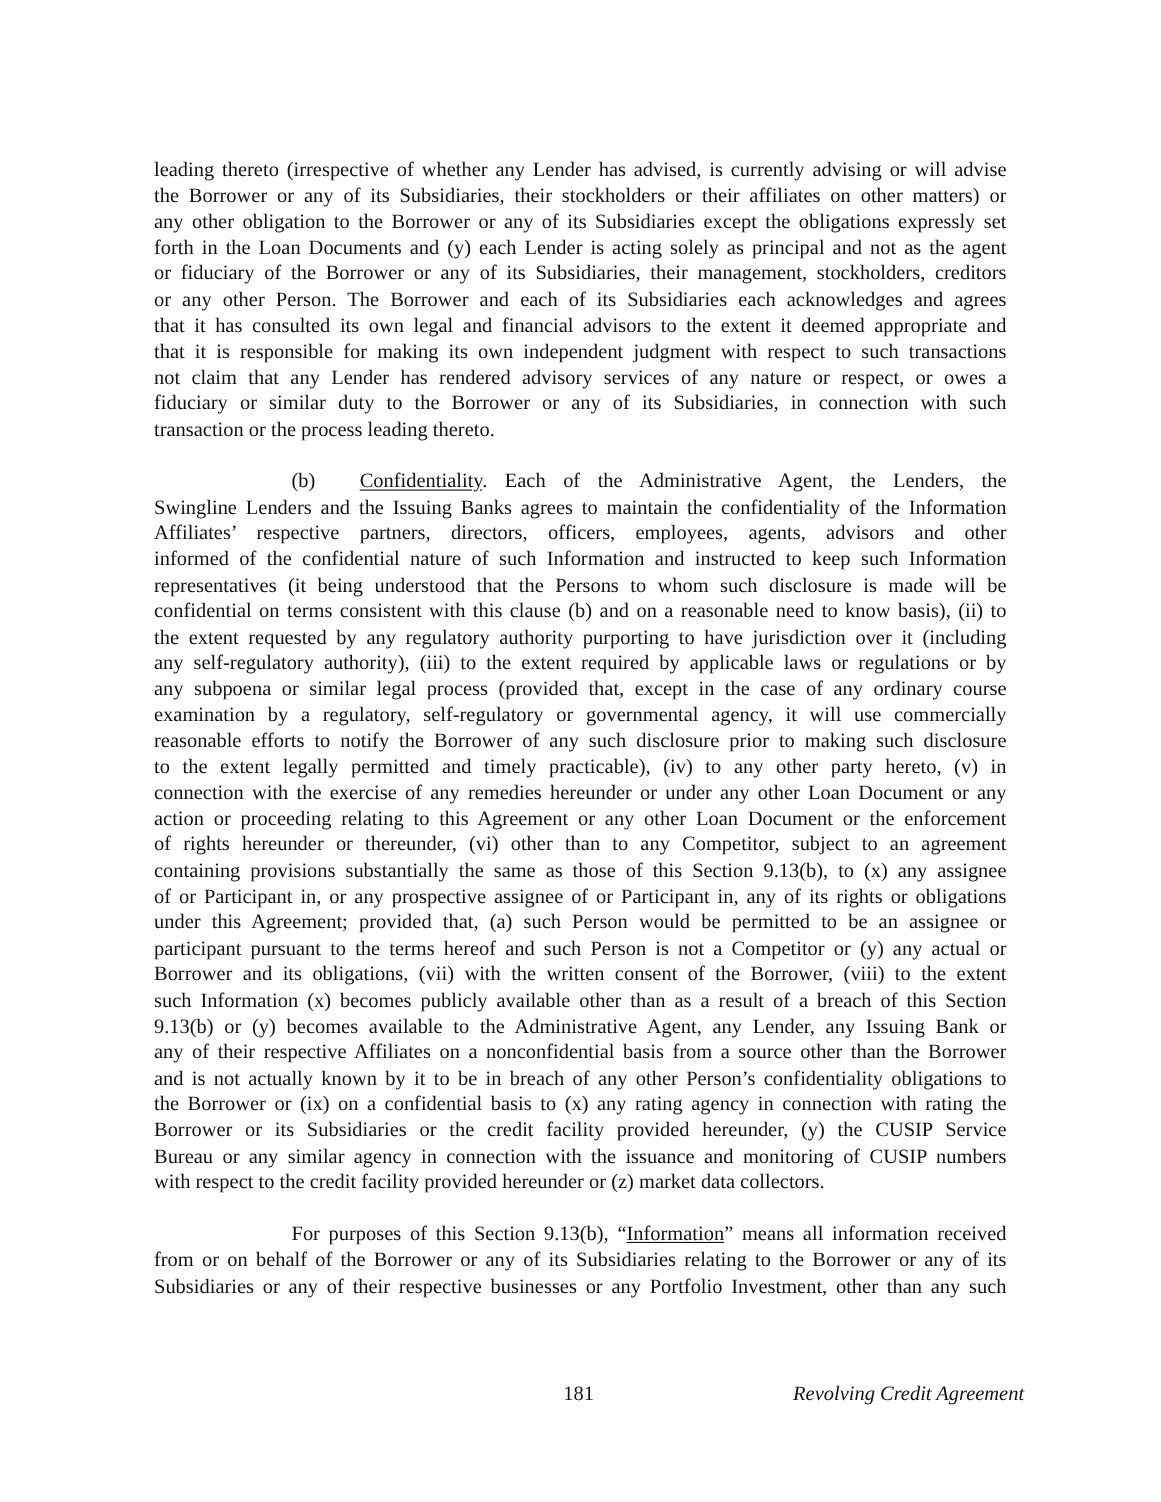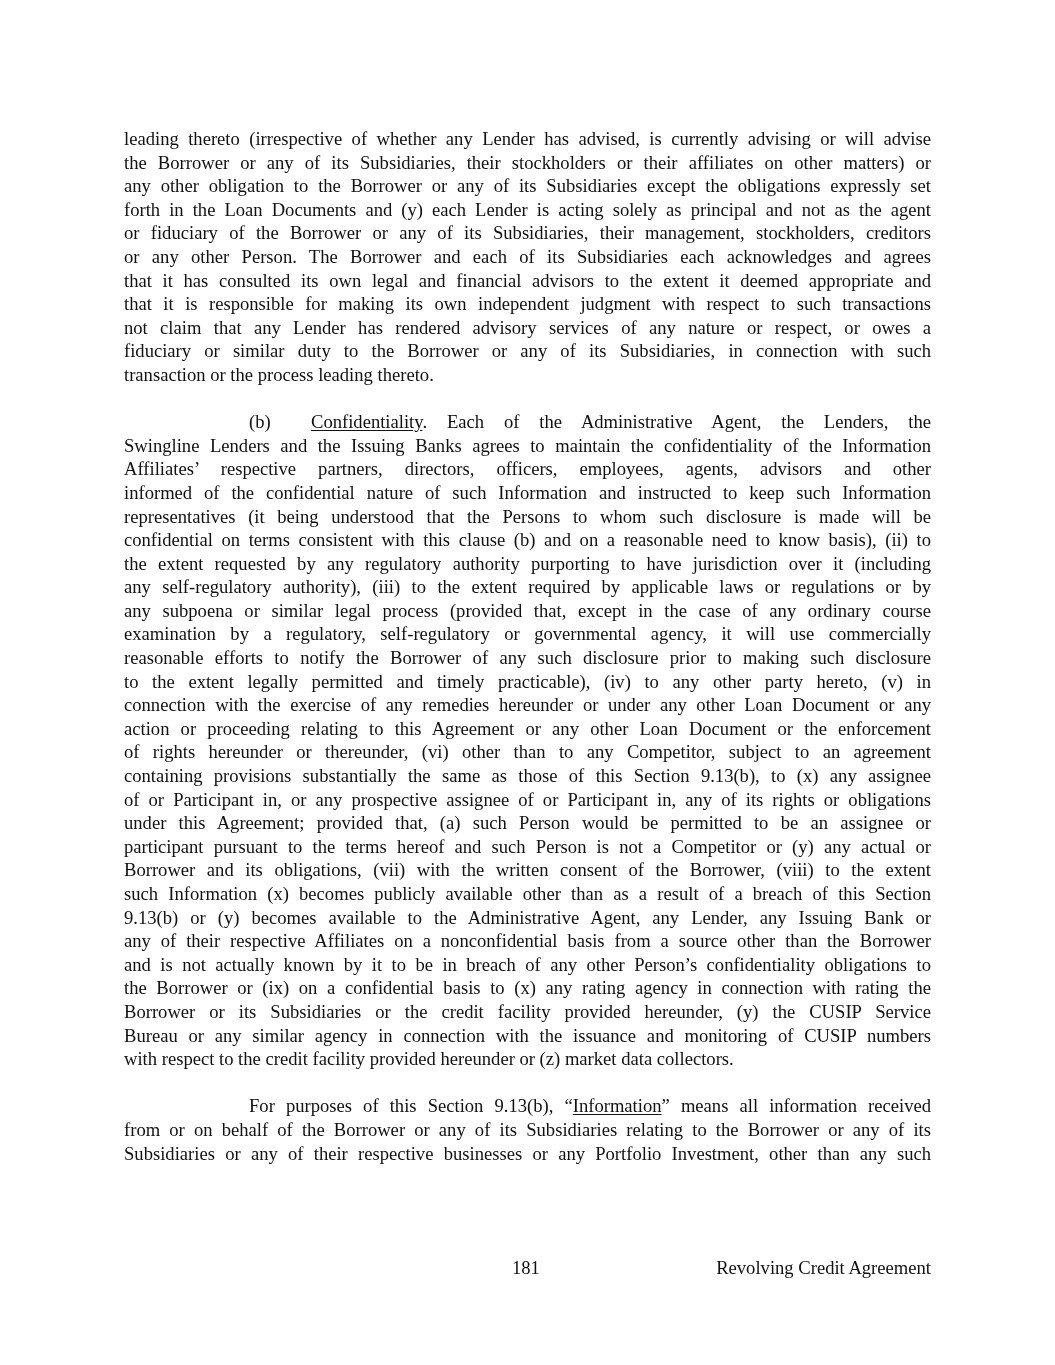--- a/index.html
+++ b/index.html
@@ -22,7 +22,7 @@
       width: 807px;
     }
     .para {
-      margin: 0;
+      margin: 16px;
       font-family: Liberation Serif, serif;
     }
     .para + .para {

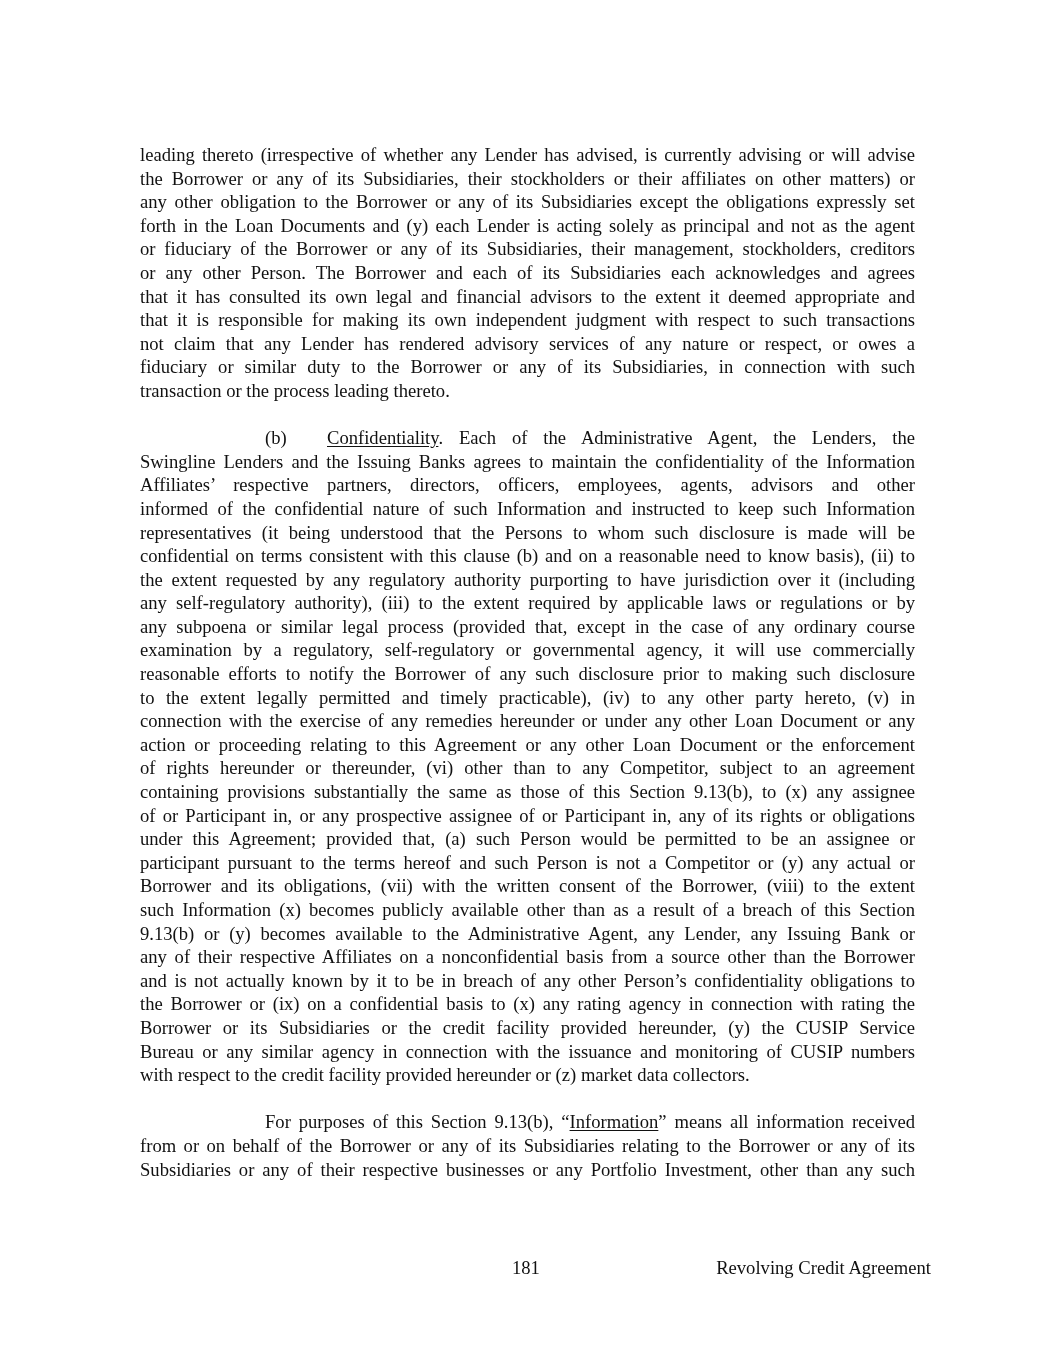--- a/index.html
+++ b/index.html
@@ -71,6 +71,7 @@
       position: absolute;
       right: 0;
       top: 0;
+      font-style: italic;
     }
   </style>
 </head>

